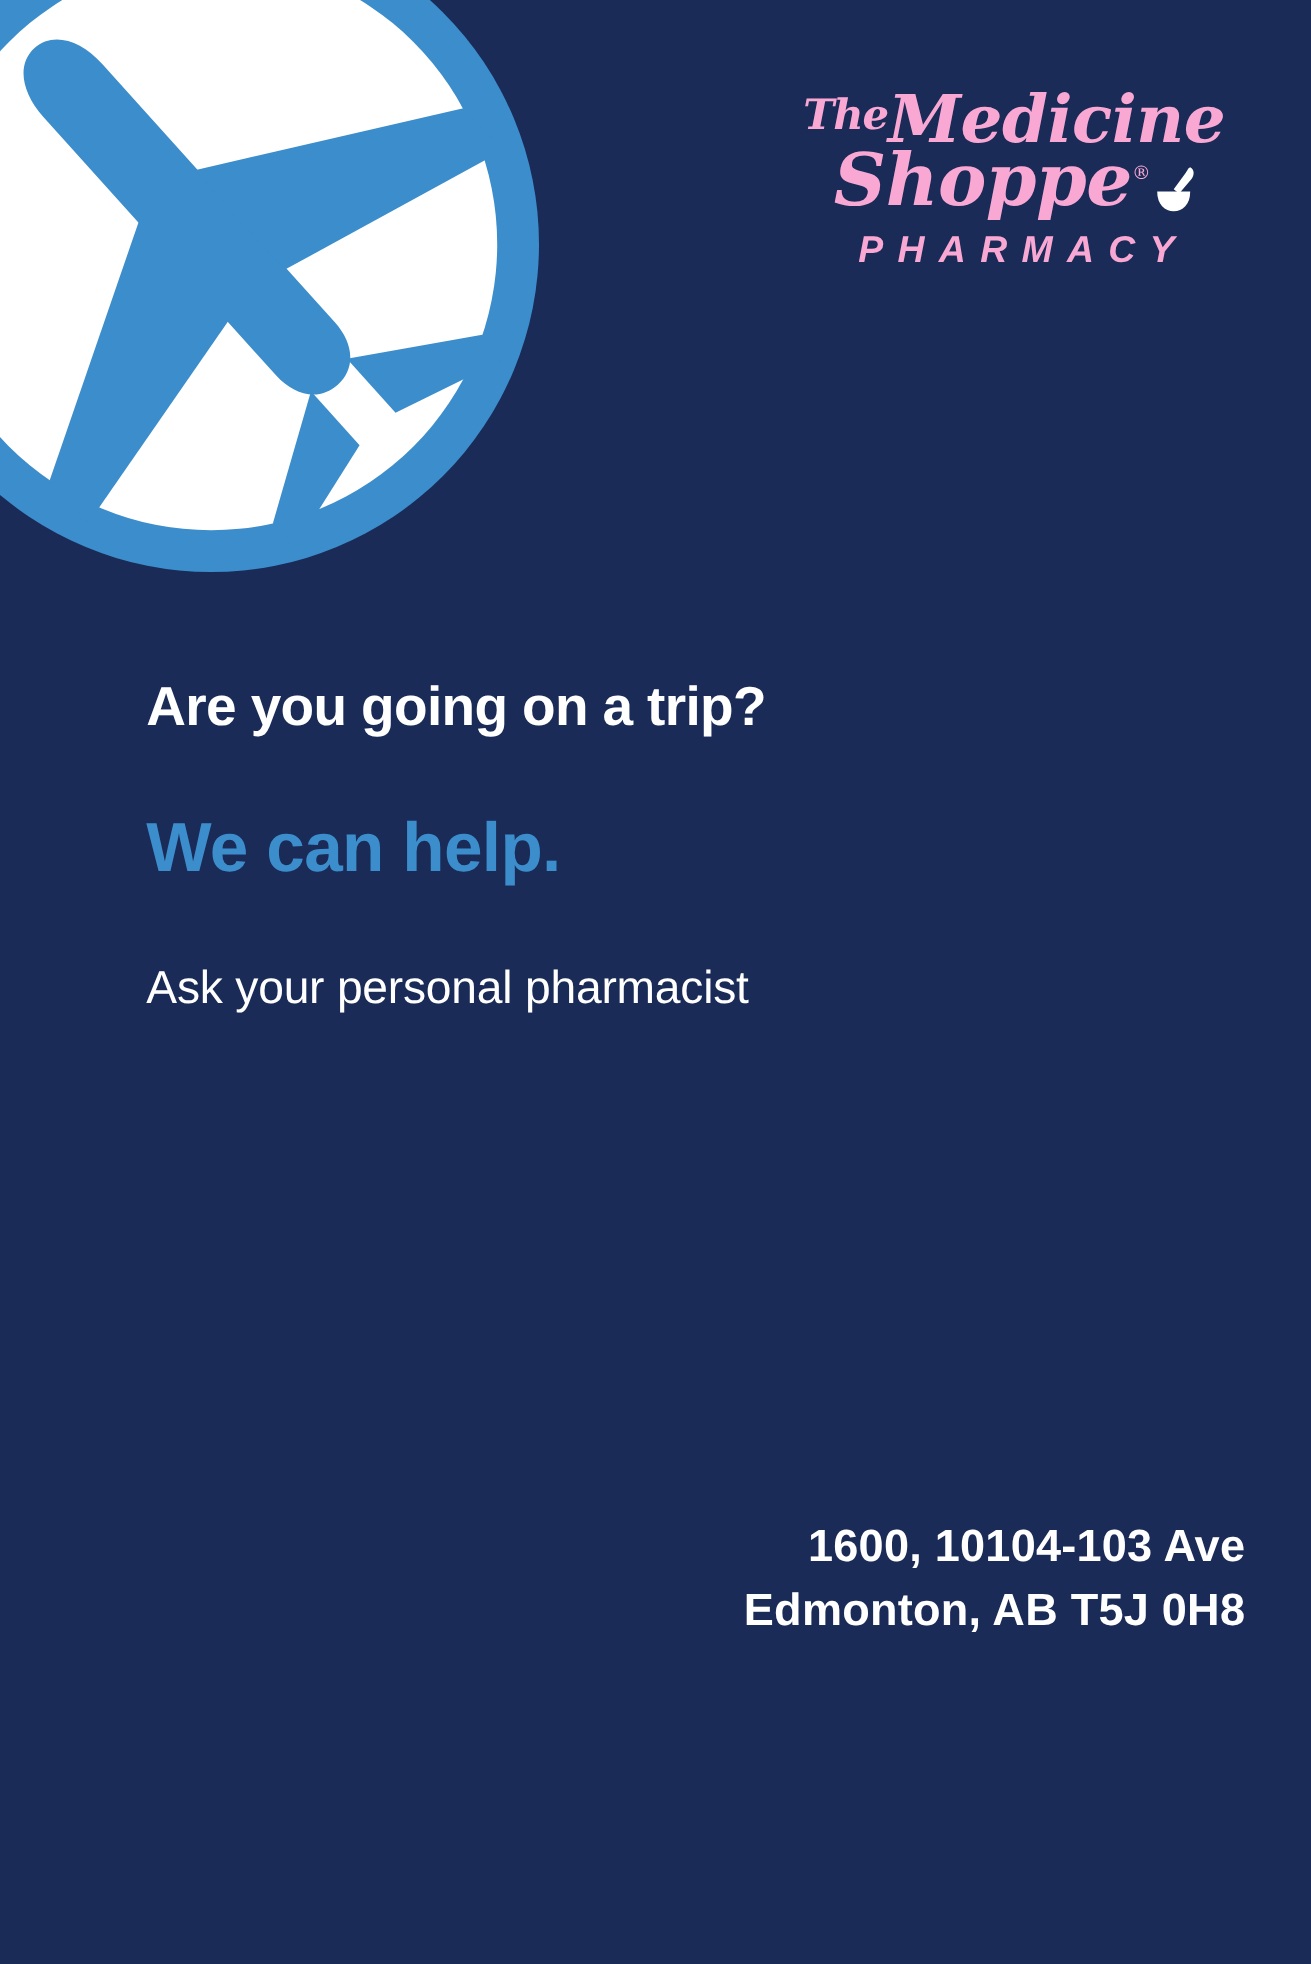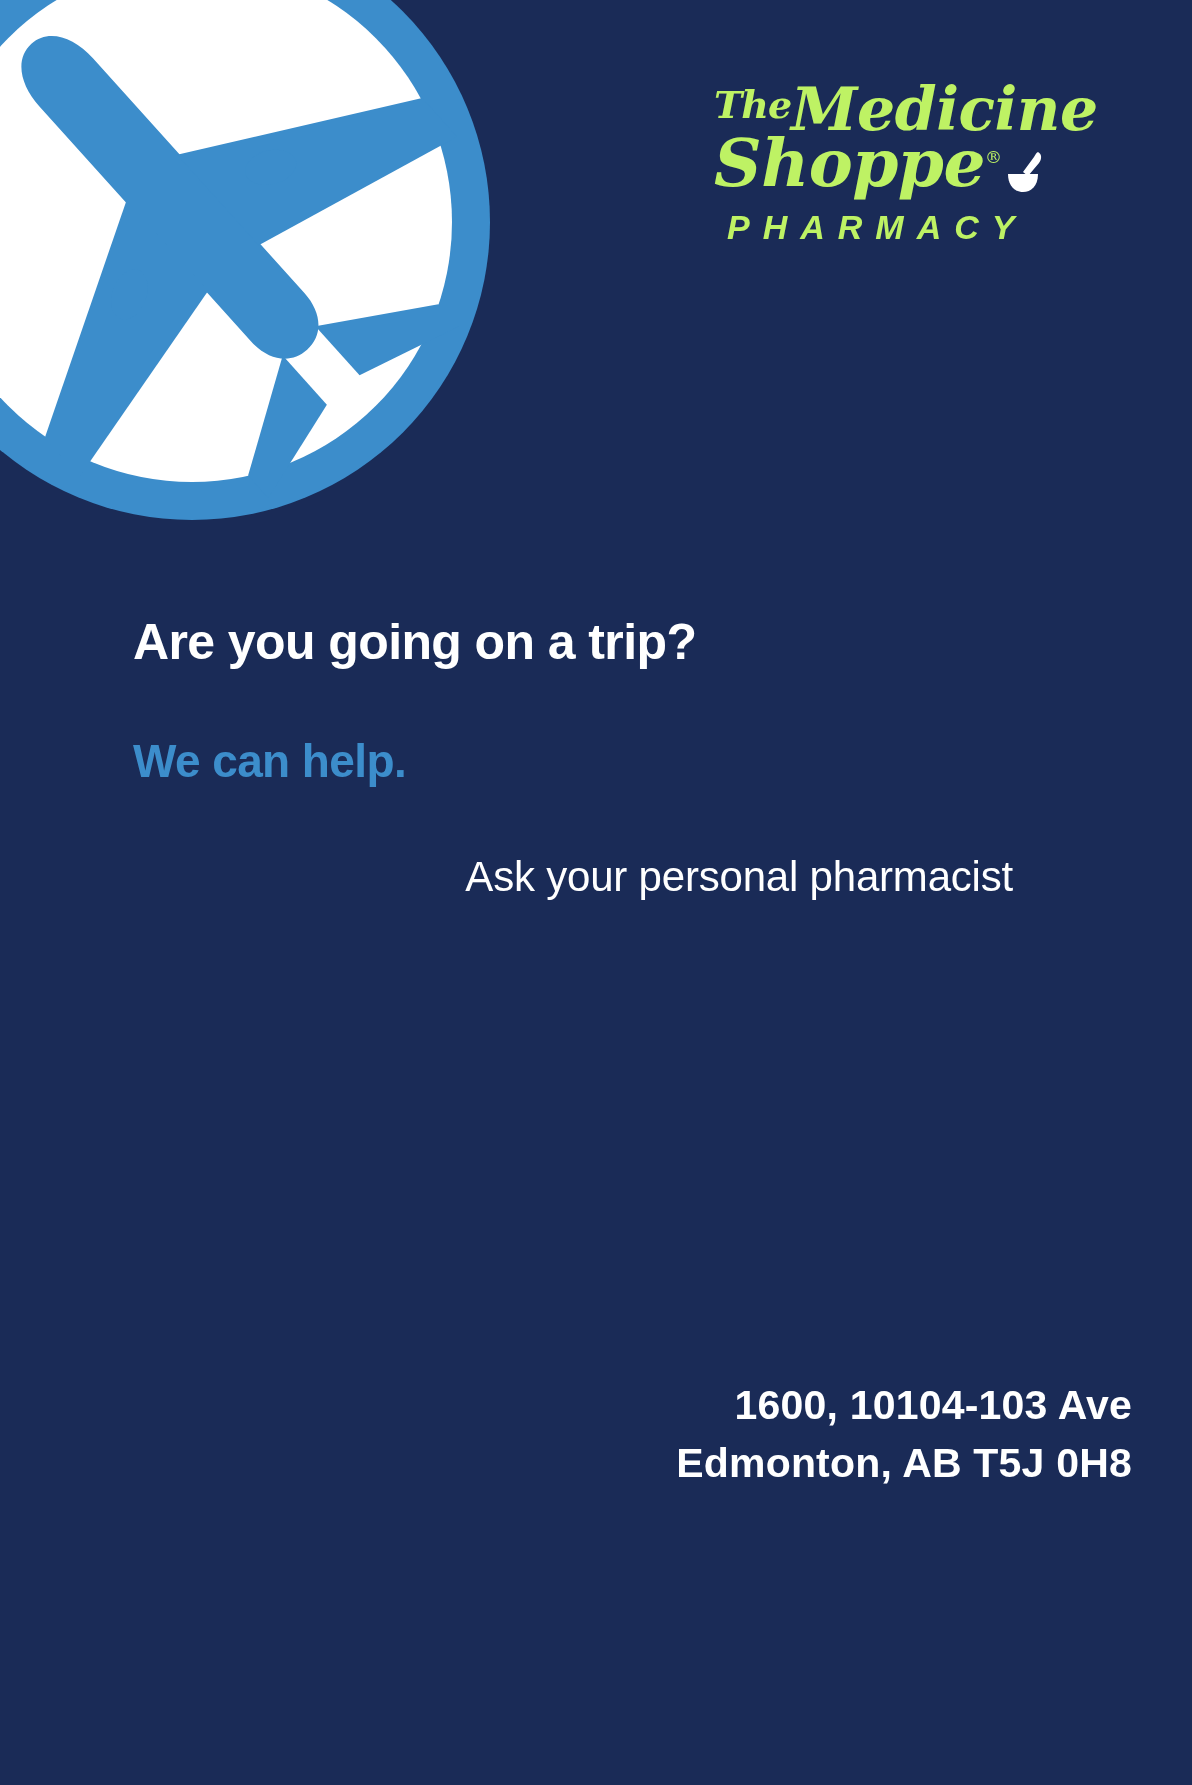--- a/index.html
+++ b/index.html
@@ -39,8 +39,8 @@
     right: 58px;
     top: 82px;
     width: 420px;
-    text-align: left;
-    color: #bef264;
+    text-align: center;
+    color: #f9a8d4;
   }
   .logo-script {
     font-family: "DejaVu Serif", "Liberation Serif", serif;

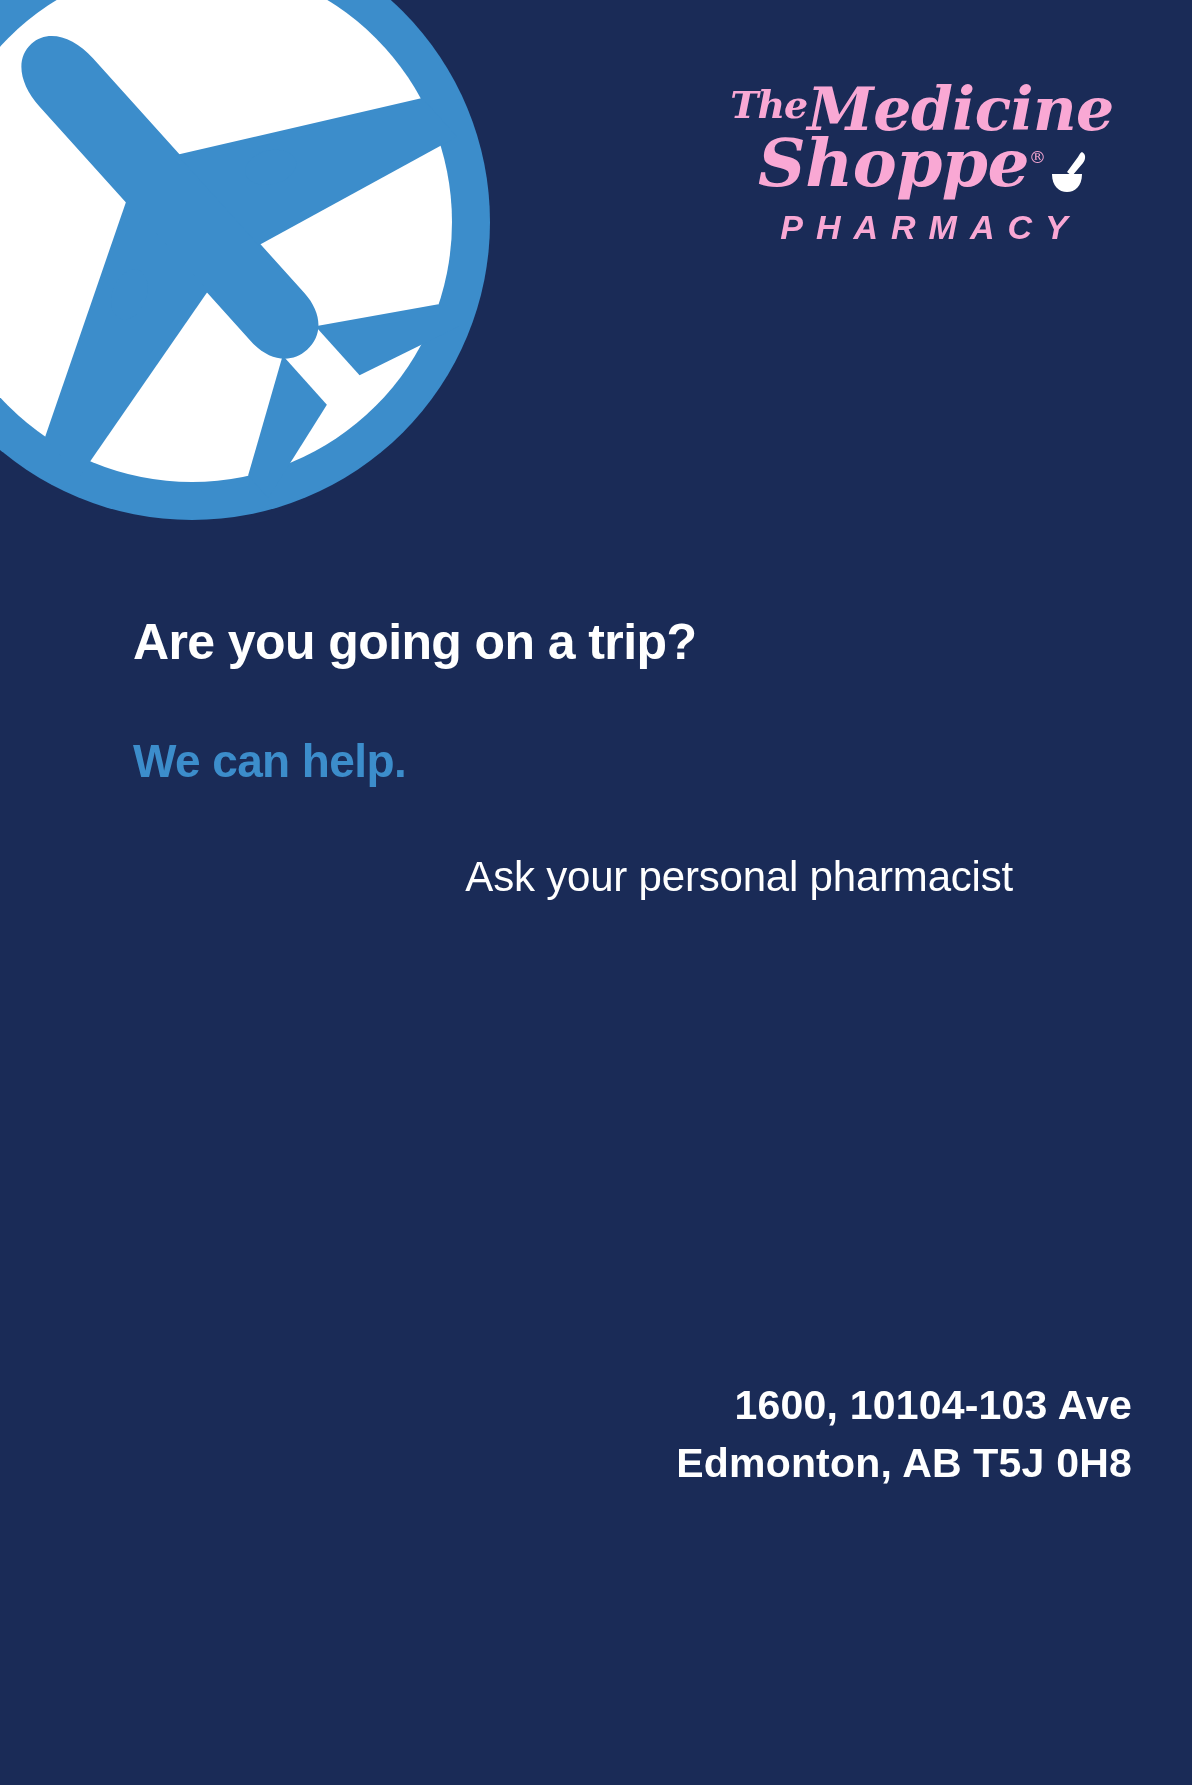--- a/index.html
+++ b/index.html
@@ -114,7 +114,7 @@
   .tagline {
     color: #3c8dcb;
     font-weight: bold;
-    font-size: 46px;
+    font-size: 63px;
     line-height: 1.22;
     letter-spacing: -0.6px;
     margin: 0 0 60px 0;

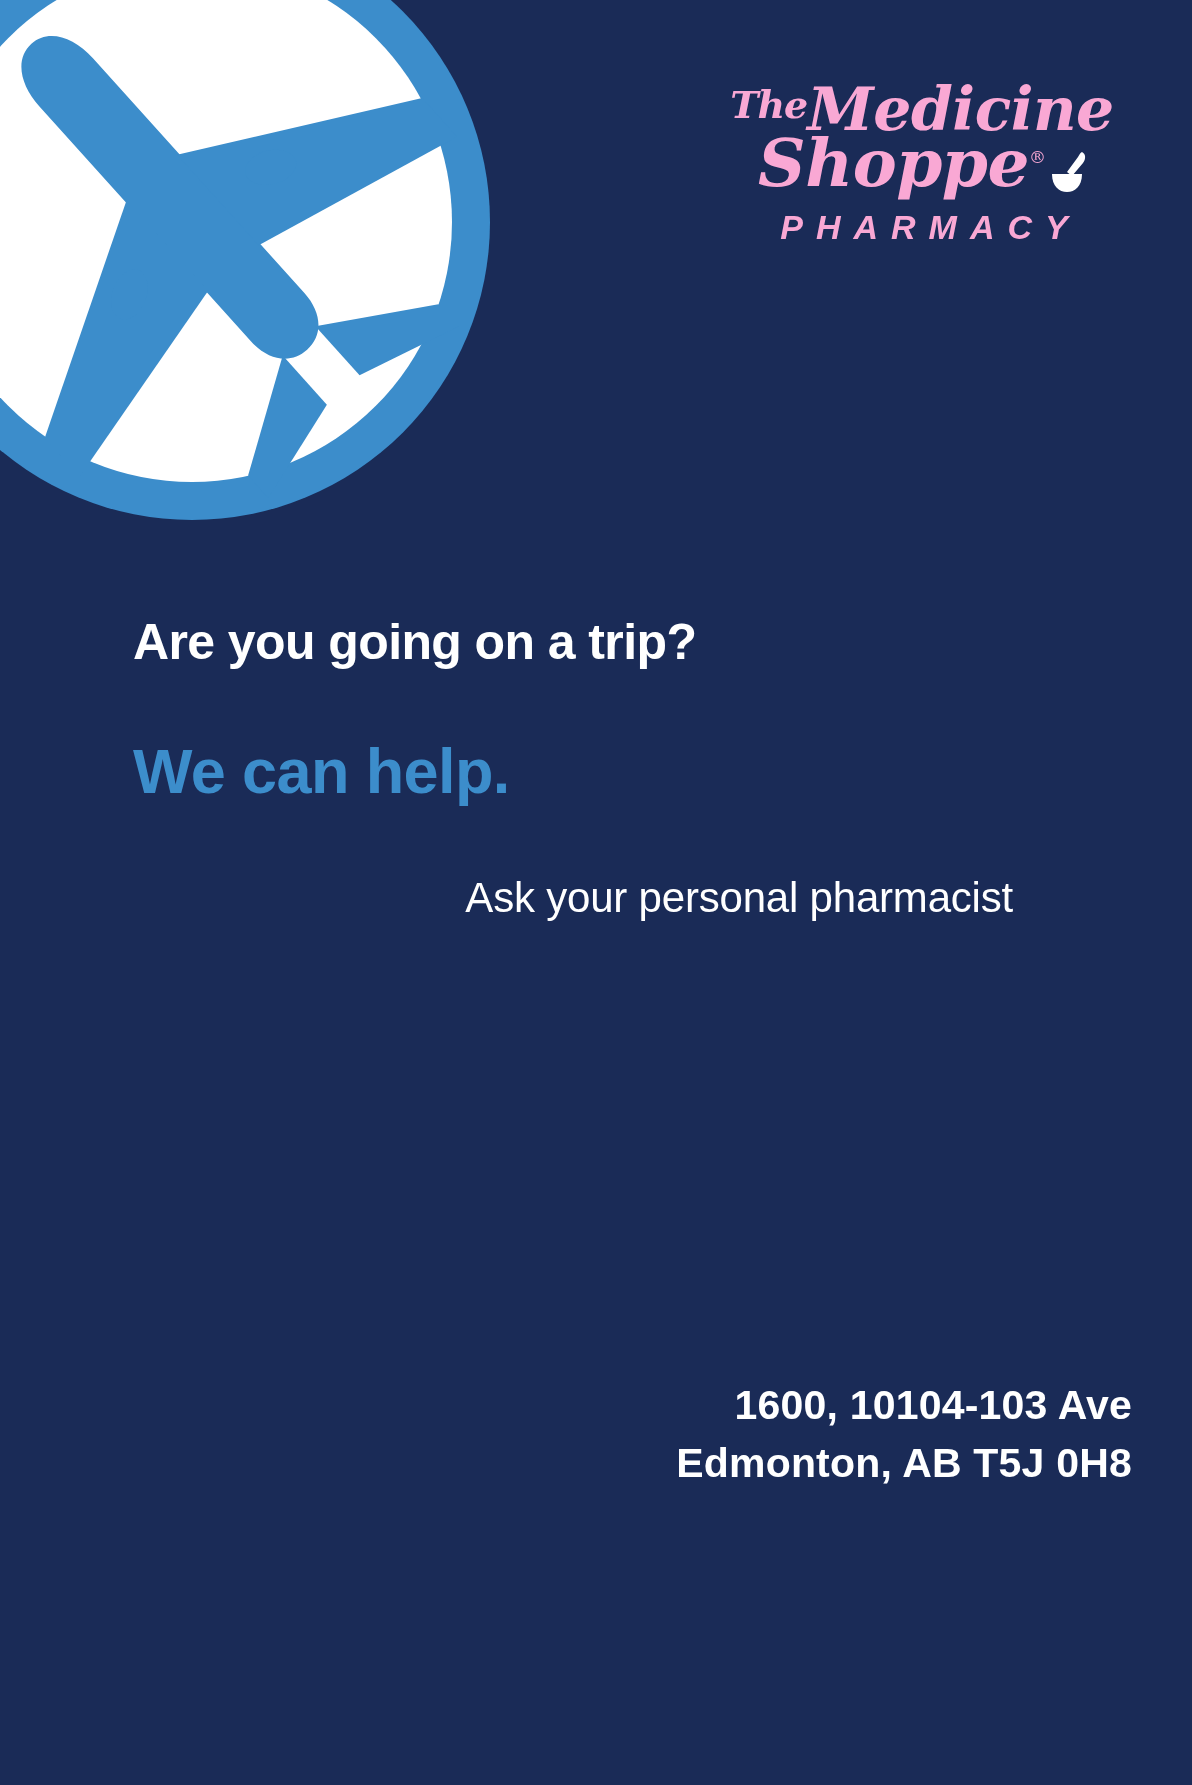--- a/index.html
+++ b/index.html
@@ -126,7 +126,6 @@
     line-height: 1.32;
     letter-spacing: -0.2px;
     margin: 0;
-    text-align: right;
   }
 
   

